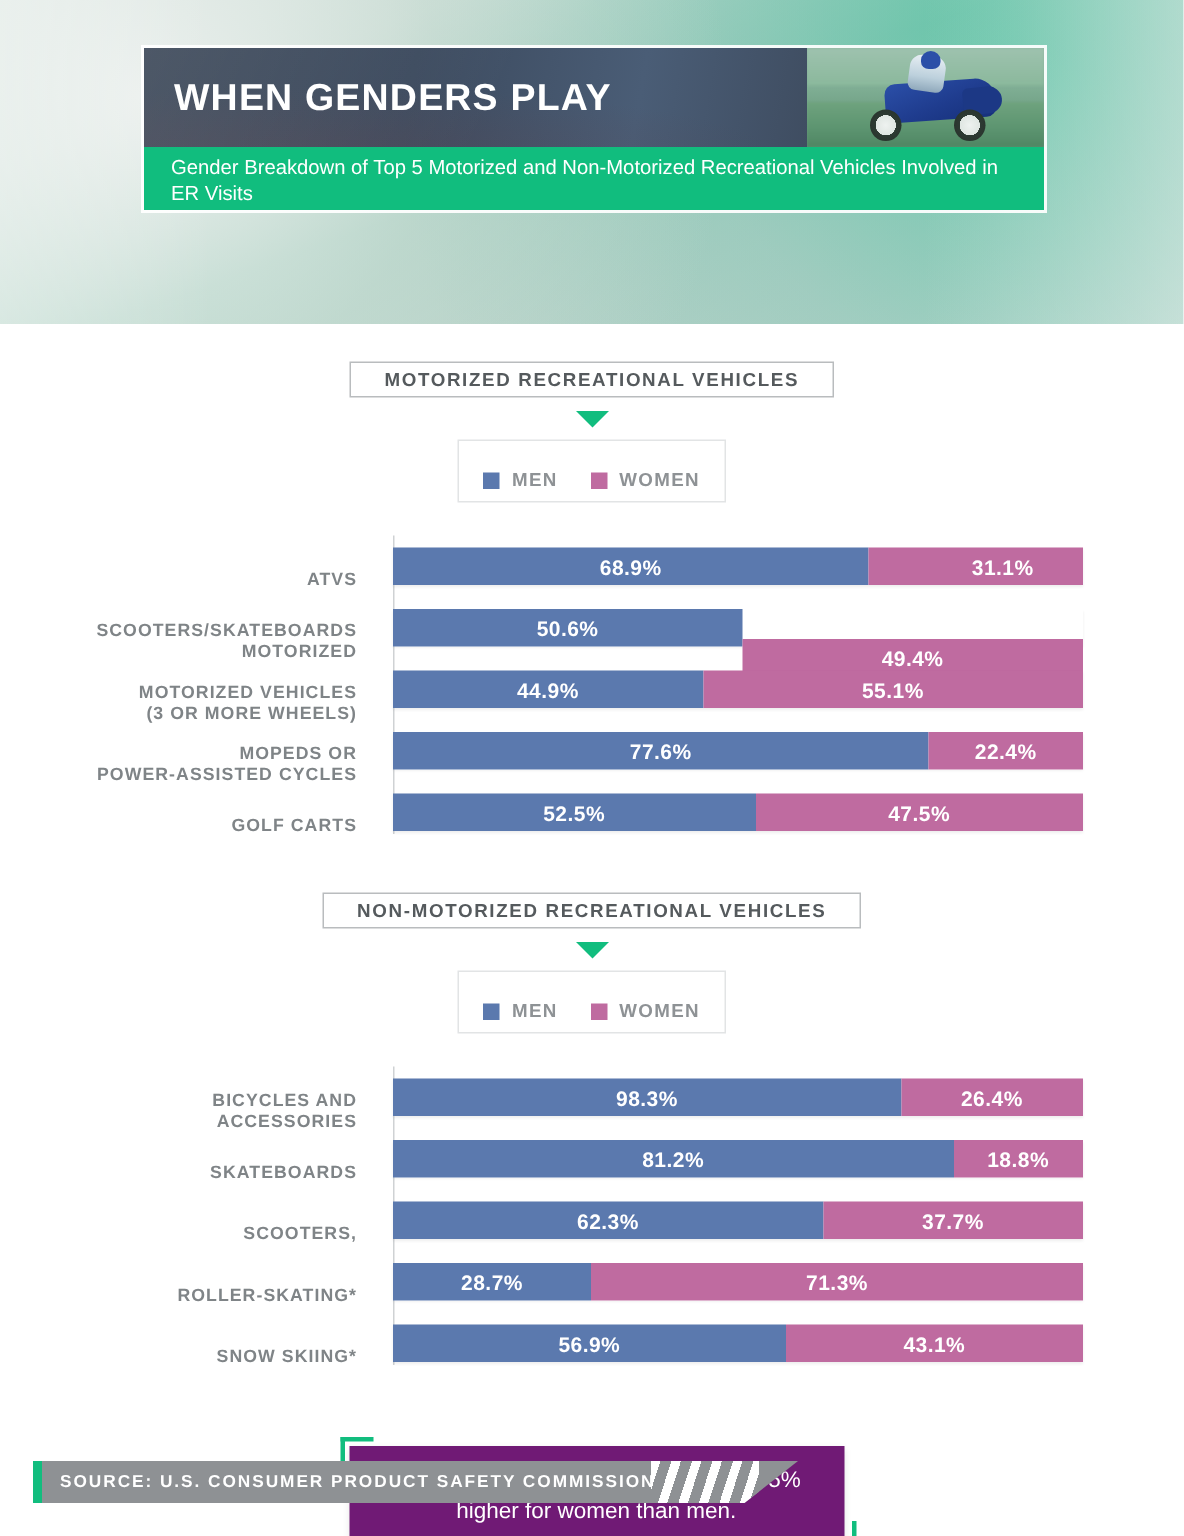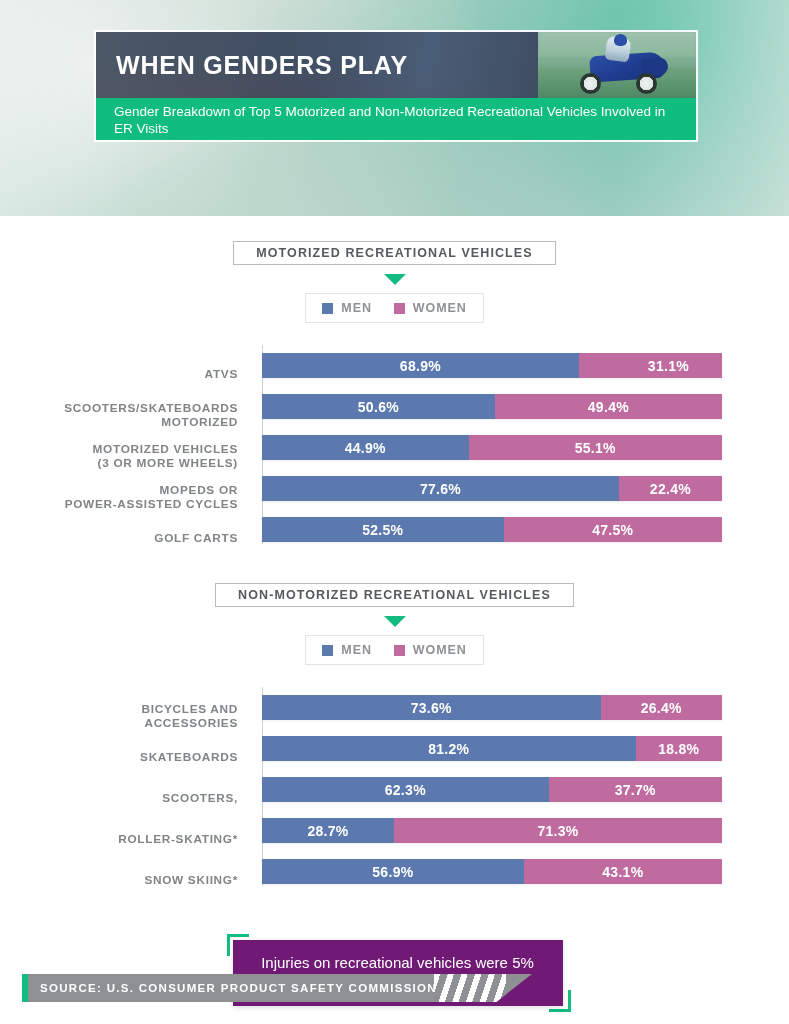--- a/index.html
+++ b/index.html
@@ -164,7 +164,7 @@
     gap: 22px;
     align-items: center;
   }
-  .legend-item { display: flex; align-items: center; gap: 8px; }
+  .legend-item { display: flex; align-items: center; gap: 8px; margin-top: 12px; }
   .legend-swatch { width: 11px; height: 11px; display: inline-block; }
   .legend-swatch.men { background: #5b79ae; }
   .legend-swatch.women { background: #bf6ba0; }

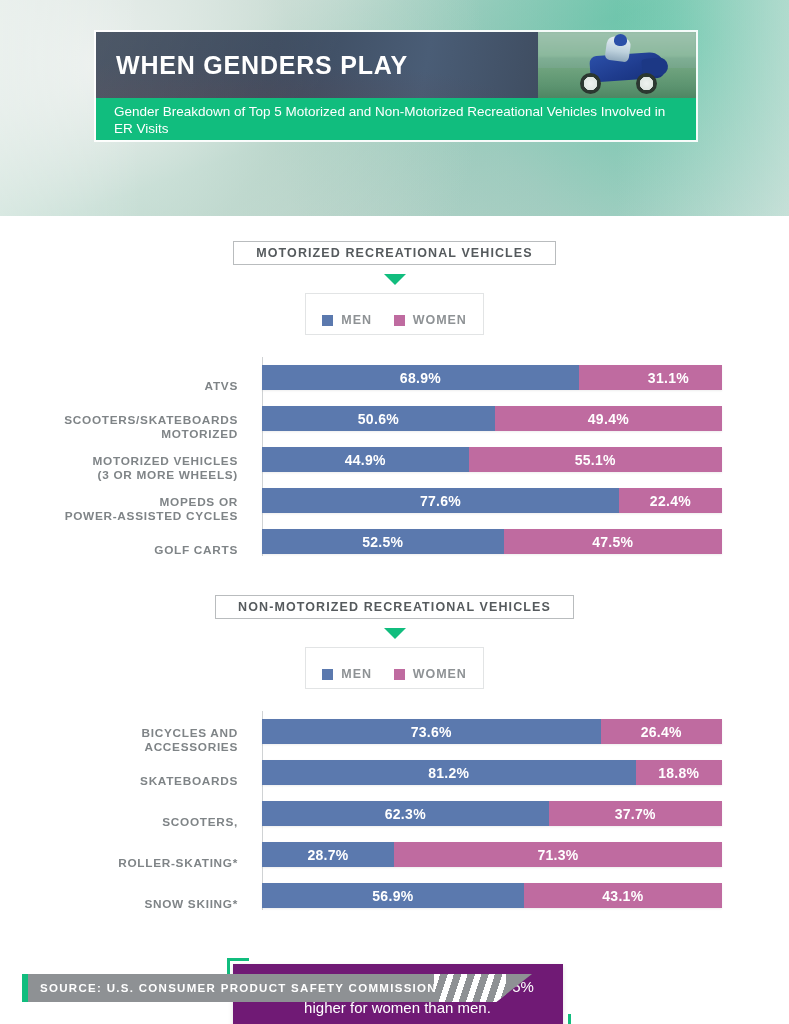--- a/index.html
+++ b/index.html
@@ -356,7 +356,7 @@
           </div>
           <div class="bar-wrap">
             <div class="seg men" style="width: 50.6%;">50.6%</div>
-            <div class="seg women" style="width: 49.4%;">49.4%</div>
+            <div class="seg women" style="width: 49.4%; margin-top: 20px;">49.4%</div>
           </div>
         </div>
         <div class="row">

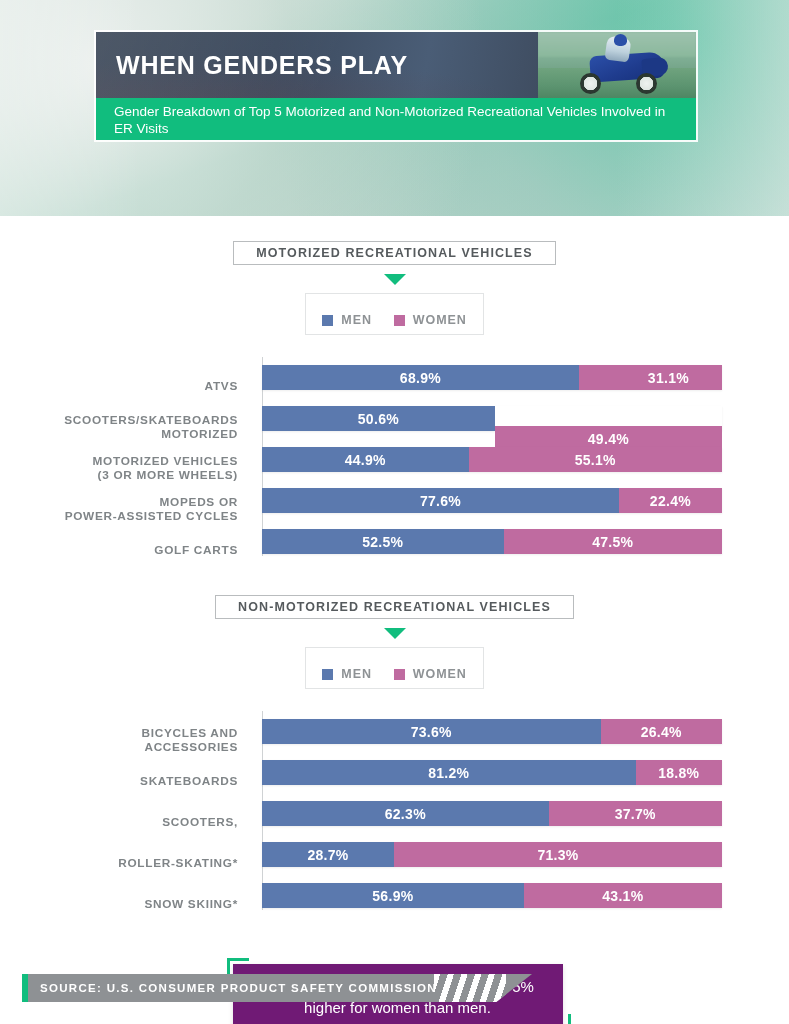--- a/index.html
+++ b/index.html
@@ -412,7 +412,7 @@
             <div>ACCESSORIES</div>
           </div>
           <div class="bar-wrap">
-            <div class="seg men" style="width: 73.6%;">73.6%</div>
+            <div class="seg men" style="width: 73.6%;">98.3%</div>
             <div class="seg women" style="width: 26.4%;">26.4%</div>
           </div>
         </div>

